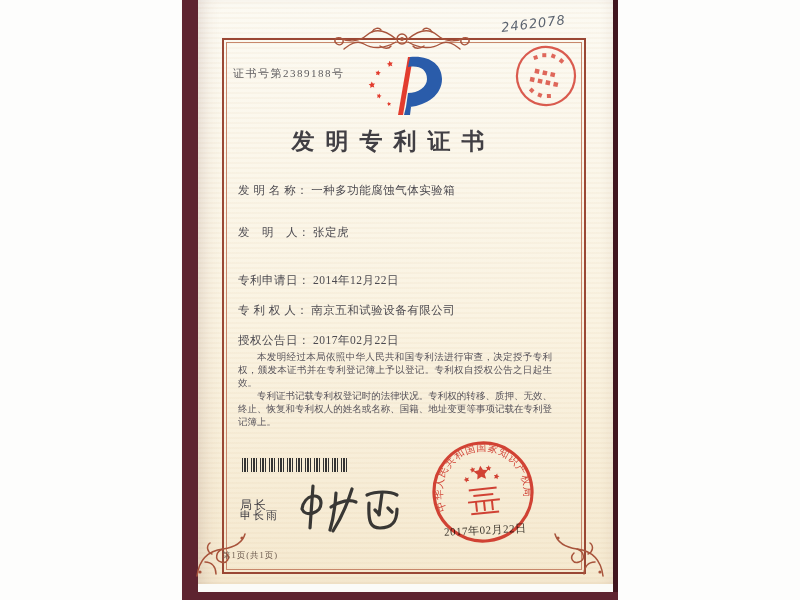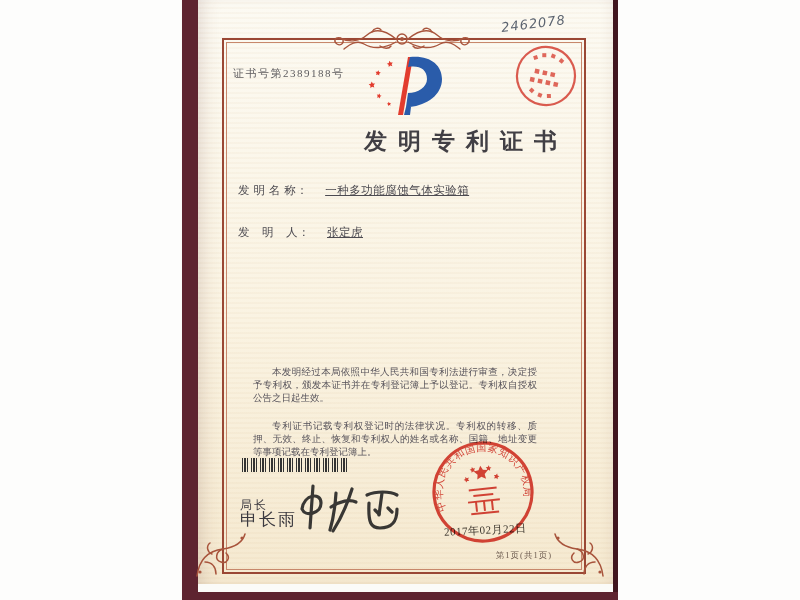--- a/index.html
+++ b/index.html
@@ -28,7 +28,7 @@
                font-style:italic;font-size:13px;color:#5c6470;transform:rotate(-7deg);letter-spacing:1px;}
   .cert-no{position:absolute;left:35px;top:66px;font-size:11px;color:#5d5b5e;letter-spacing:1.5px;}
   .logo{position:absolute;left:167px;top:53px;}
-  .title{position:absolute;left:10px;top:126px;width:360px;text-align:right;
+  .title{position:absolute;left:10px;top:126px;width:360px;text-align:center;
          font-size:23px;font-weight:700;color:#413f44;letter-spacing:11px;text-indent:11px;}
   .row{position:absolute;left:40px;font-size:11.5px;color:#4c4a50;white-space:nowrap;letter-spacing:.5px;}
   .row .val{margin-left:17px;text-decoration:underline;}

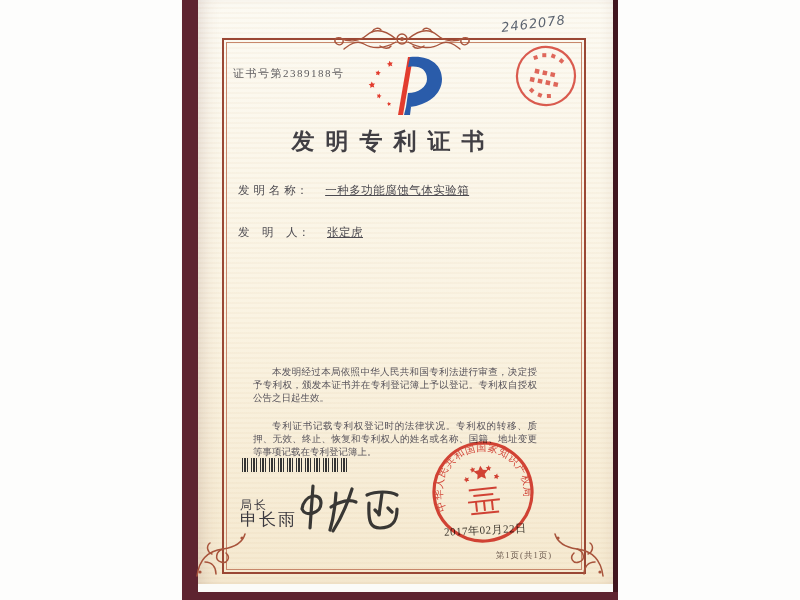--- a/index.html
+++ b/index.html
@@ -31,7 +31,7 @@
   .title{position:absolute;left:10px;top:126px;width:360px;text-align:center;
          font-size:23px;font-weight:700;color:#413f44;letter-spacing:11px;text-indent:11px;}
   .row{position:absolute;left:40px;font-size:11.5px;color:#4c4a50;white-space:nowrap;letter-spacing:.5px;}
-  .row .val{margin-left:17px;text-decoration:underline;}
+  .row .val{margin-left:3px;}
   .paras{position:absolute;left:40px;top:351px;width:314px;font-size:9.5px;line-height:13px;
          color:#56525a;text-align:justify;}
   .paras p{margin:15px;text-indent:2em;}

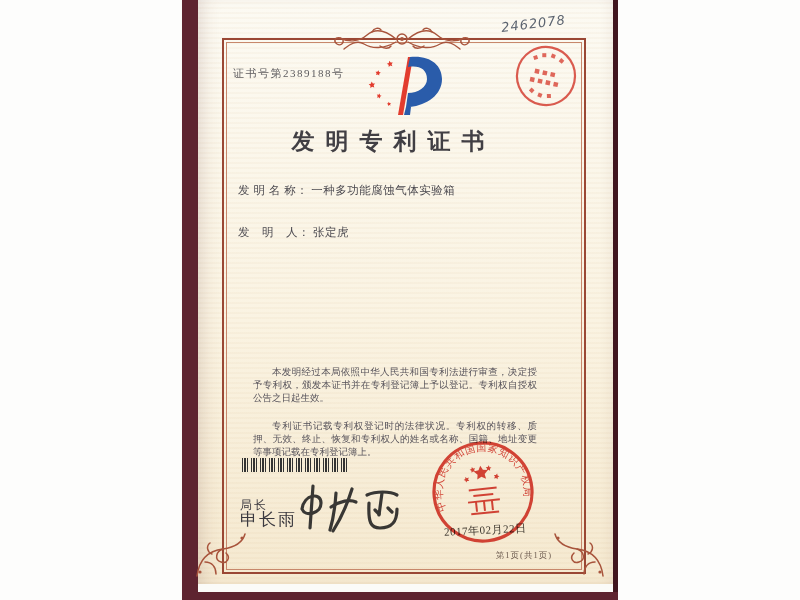--- a/index.html
+++ b/index.html
@@ -129,6 +129,9 @@
     <div class="row" style="top:225px">
       <span class="lab">发　明　人：</span><span class="val">张定虎</span>
     </div>
+    <div class="row" style="top:273px">
+      <span class="lab">专利申请日：</span><span class="val">2014年12月22日</span>
+    </div>
 
     <div class="paras">
       <p>本发明经过本局依照中华人民共和国专利法进行审查，决定授予专利权，颁发本证书并在专利登记簿上予以登记。专利权自授权公告之日起生效。</p>

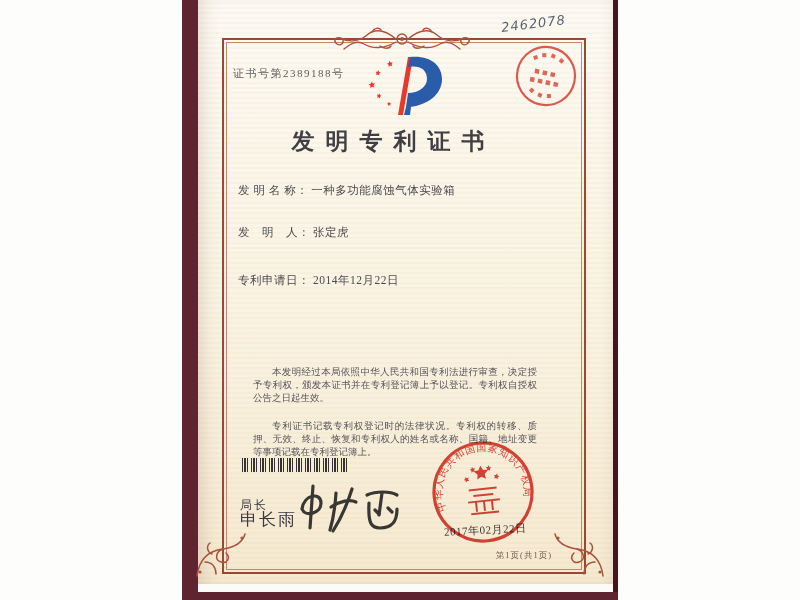--- a/index.html
+++ b/index.html
@@ -132,6 +132,9 @@
     <div class="row" style="top:273px">
       <span class="lab">专利申请日：</span><span class="val">2014年12月22日</span>
     </div>
+    <div class="row" style="top:303px">
+      <span class="lab">专 利 权 人：</span><span class="val">南京五和试验设备有限公司</span>
+    </div>
 
     <div class="paras">
       <p>本发明经过本局依照中华人民共和国专利法进行审查，决定授予专利权，颁发本证书并在专利登记簿上予以登记。专利权自授权公告之日起生效。</p>

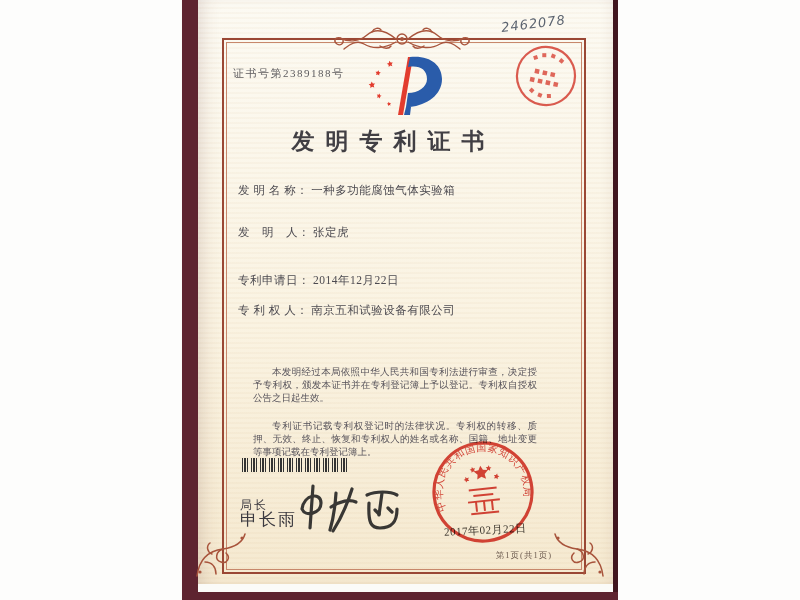--- a/index.html
+++ b/index.html
@@ -135,6 +135,9 @@
     <div class="row" style="top:303px">
       <span class="lab">专 利 权 人：</span><span class="val">南京五和试验设备有限公司</span>
     </div>
+    <div class="row" style="top:333px">
+      <span class="lab">授权公告日：</span><span class="val">2017年02月22日</span>
+    </div>
 
     <div class="paras">
       <p>本发明经过本局依照中华人民共和国专利法进行审查，决定授予专利权，颁发本证书并在专利登记簿上予以登记。专利权自授权公告之日起生效。</p>

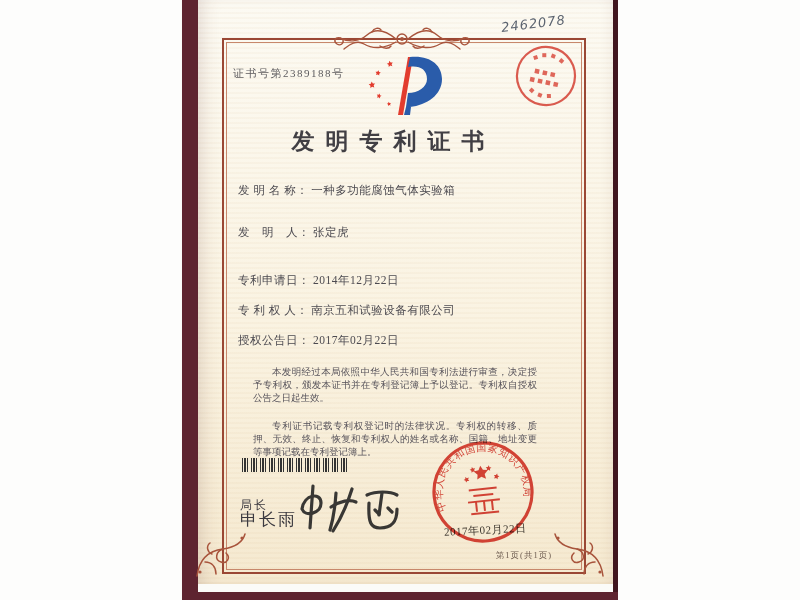--- a/index.html
+++ b/index.html
@@ -34,7 +34,7 @@
   .row .val{margin-left:3px;}
   .paras{position:absolute;left:40px;top:351px;width:314px;font-size:9.5px;line-height:13px;
          color:#56525a;text-align:justify;}
-  .paras p{margin:15px;text-indent:2em;}
+  .paras p{margin:0;text-indent:2em;}
   .barcode{position:absolute;left:44px;top:458px;width:108px;height:14px;
            background:repeating-linear-gradient(90deg,#333 0 1px,rgba(0,0,0,0) 1px 2px,#333 2px 4px,
              rgba(0,0,0,0) 4px 5px,#333 5px 6px,rgba(0,0,0,0) 6px 9px);}

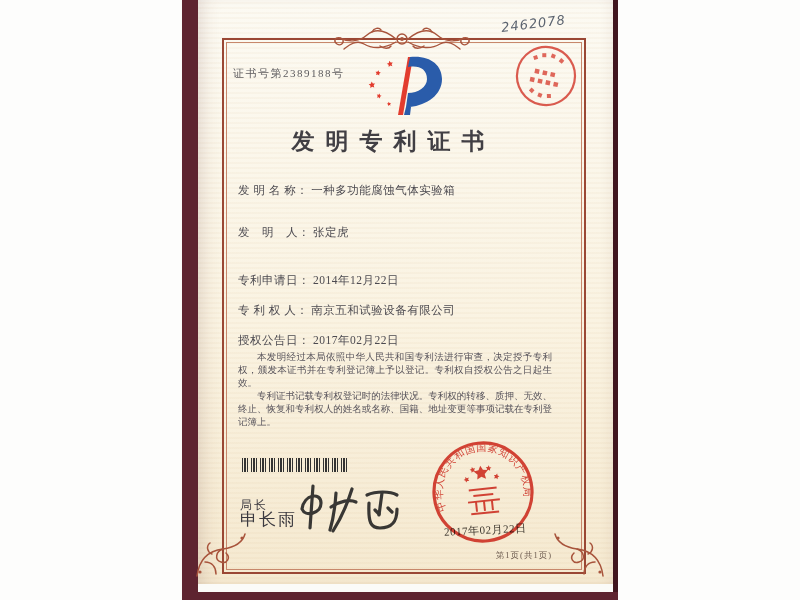--- a/index.html
+++ b/index.html
@@ -39,7 +39,7 @@
            background:repeating-linear-gradient(90deg,#333 0 1px,rgba(0,0,0,0) 1px 2px,#333 2px 4px,
              rgba(0,0,0,0) 4px 5px,#333 5px 6px,rgba(0,0,0,0) 6px 9px);}
   .director-label{position:absolute;left:42px;top:497px;font-size:12px;color:#3c3a40;letter-spacing:2px;}
-  .director-name{position:absolute;left:42px;top:508px;font-size:17px;color:#3c3a40;letter-spacing:2px;}
+  .director-name{position:absolute;left:42px;top:508px;font-size:11px;color:#3c3a40;letter-spacing:2px;}
   .signature{position:absolute;left:97px;top:480px;}
   .seal{position:absolute;left:230px;top:437px;transform:rotate(-6deg);mix-blend-mode:multiply;}
   .seal-date{position:absolute;left:246px;top:522px;width:110px;font-size:11px;color:#3f3b37;

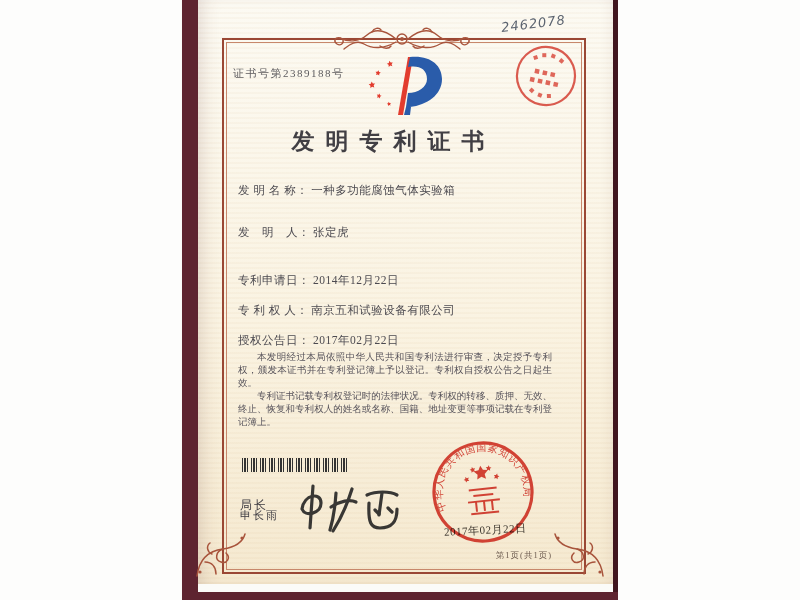--- a/index.html
+++ b/index.html
@@ -45,7 +45,7 @@
   .seal-date{position:absolute;left:246px;top:522px;width:110px;font-size:11px;color:#3f3b37;
              letter-spacing:.5px;transform:rotate(-3deg);mix-blend-mode:multiply;}
   .stamp-tr{position:absolute;left:315px;top:43px;filter:blur(.3px);}
-  .page-footer{position:absolute;left:24px;top:550px;width:330px;text-align:right;
+  .page-footer{position:absolute;left:24px;top:550px;width:330px;text-align:left;
                font-size:8.5px;color:#6b5a4e;letter-spacing:1px;}
 </style>
 </head>

